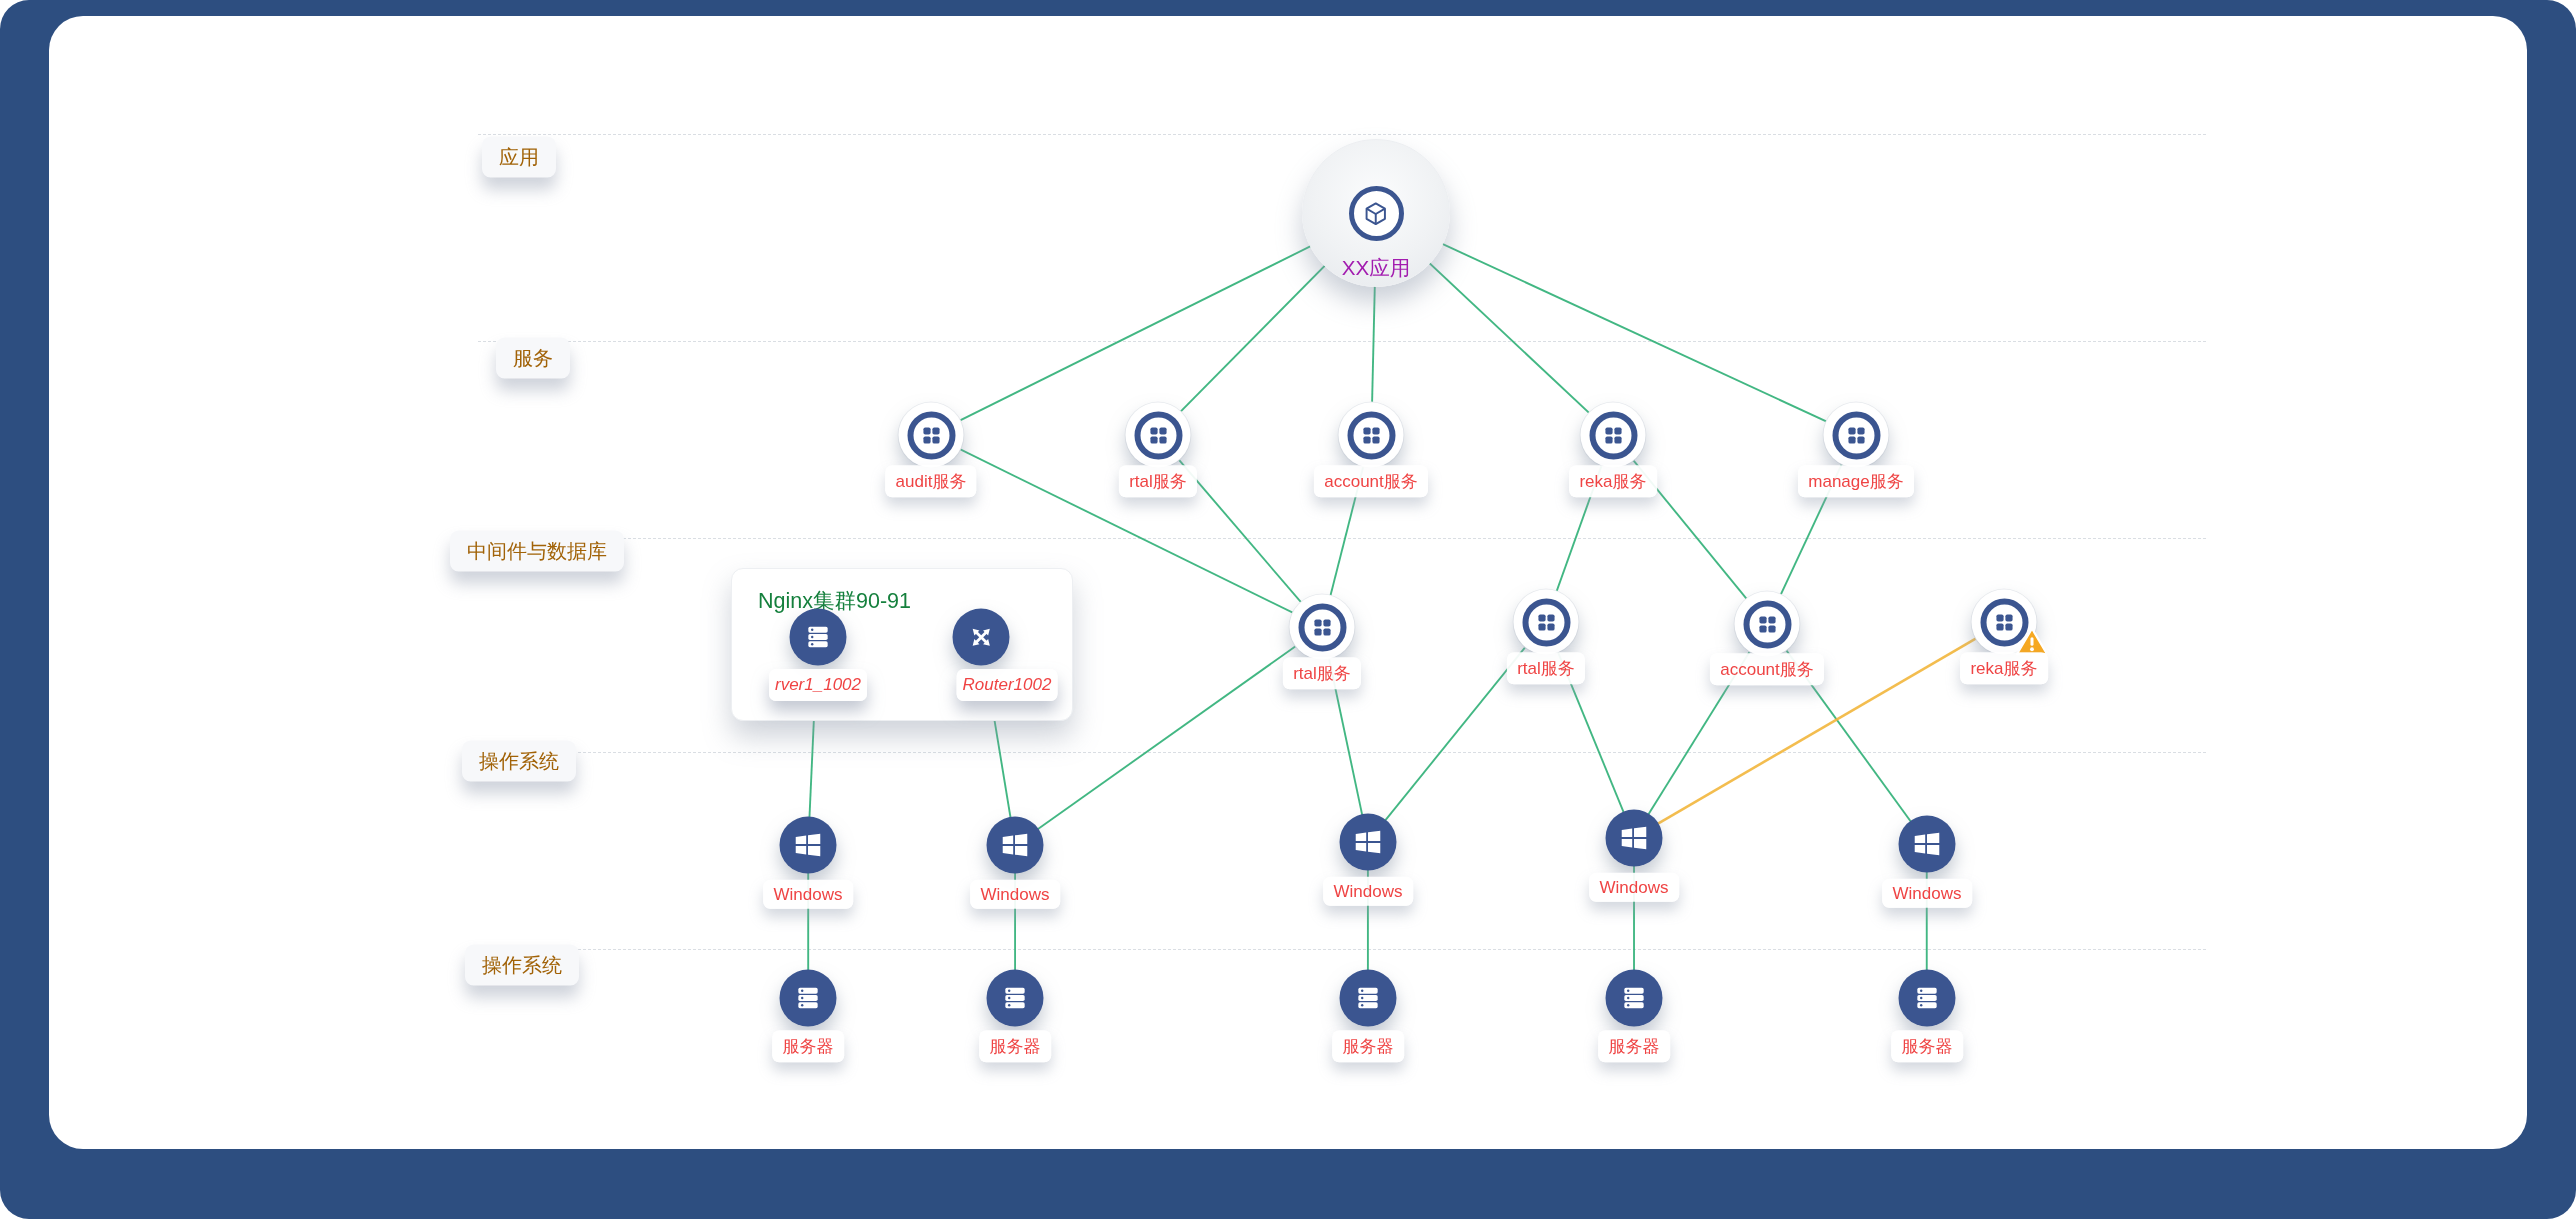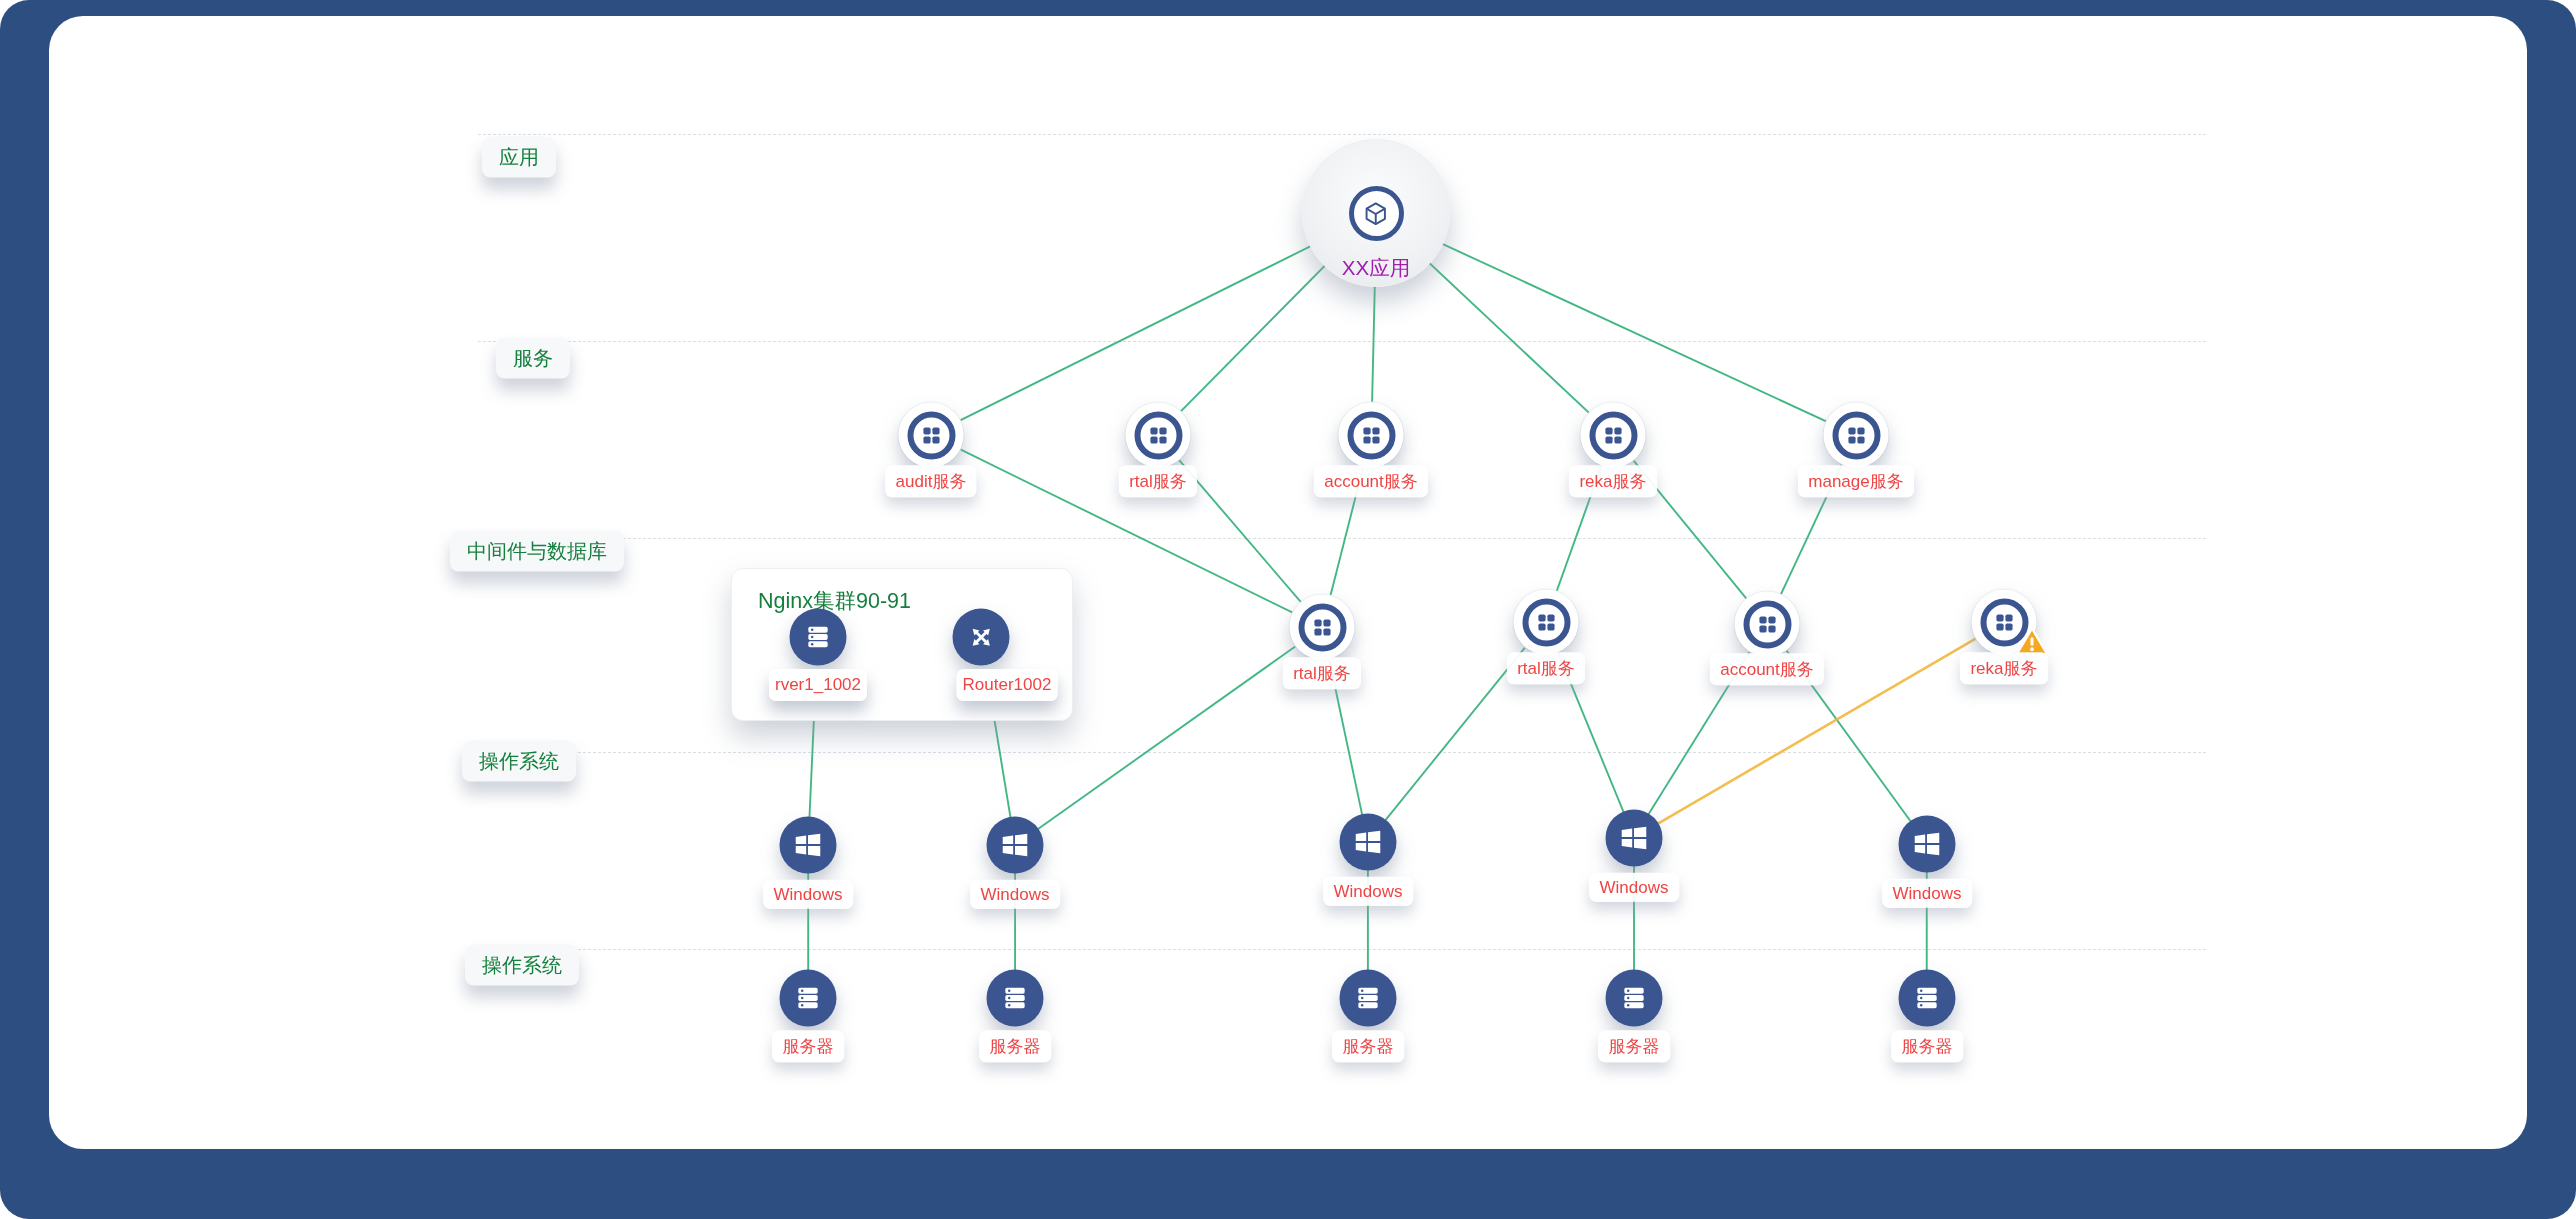--- a/index.html
+++ b/index.html
@@ -25,7 +25,7 @@
   }
   .layer-pill{
     position:absolute;transform:translate(-50%,-50%);z-index:2;
-    font-size:20px;color:#15803d;background:#f7f8fa;
+    font-size:20px;color:#a16207;background:#f7f8fa;
     padding:6.9px 17px;border-radius:8.6px;white-space:nowrap;
     box-shadow:0 12px 15.5px rgba(148,158,175,.45);
   }

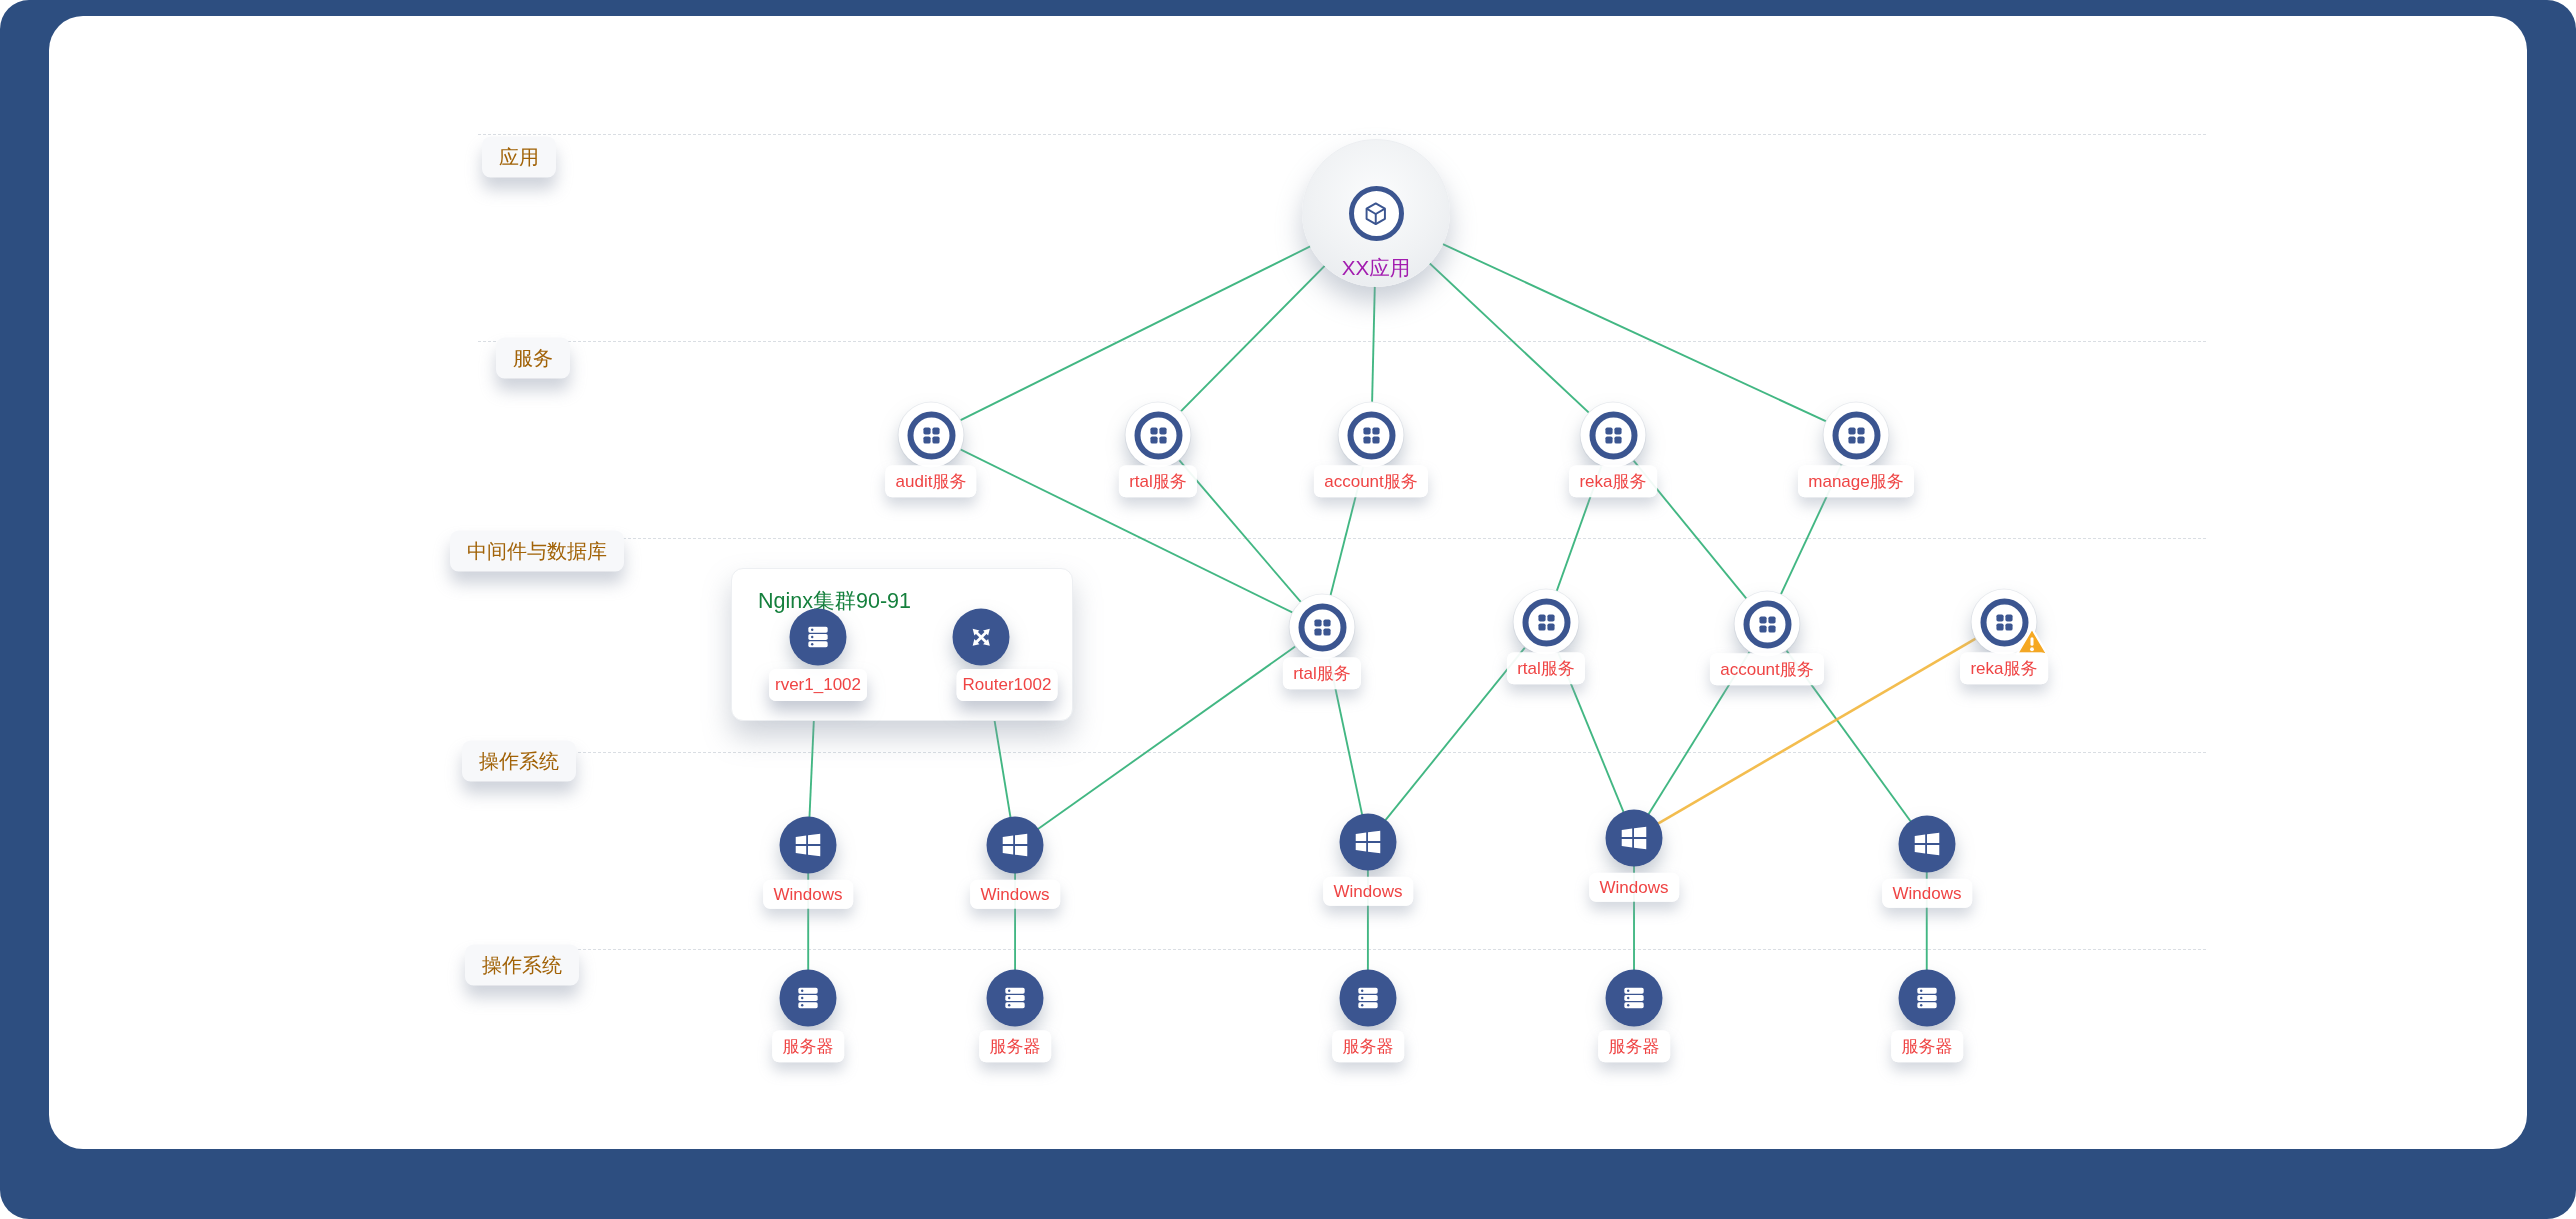--- a/index.html
+++ b/index.html
@@ -70,7 +70,7 @@
     box-shadow:0 8.6px 13.7px rgba(147,157,174,.4);
   }
   .nlabel.plain{background:transparent;box-shadow:none;color:#a21caf;font-size:20.6px;}
-  .nlabel.pill{box-shadow:0 10.3px 15.5px rgba(147,157,174,.55);padding:6px 6px;}
+  .nlabel.pill{box-shadow:0 10.3px 15.5px rgba(147,157,174,.55);padding:6px 6px;font-style:italic;}
 </style>
 </head>
 <body>

